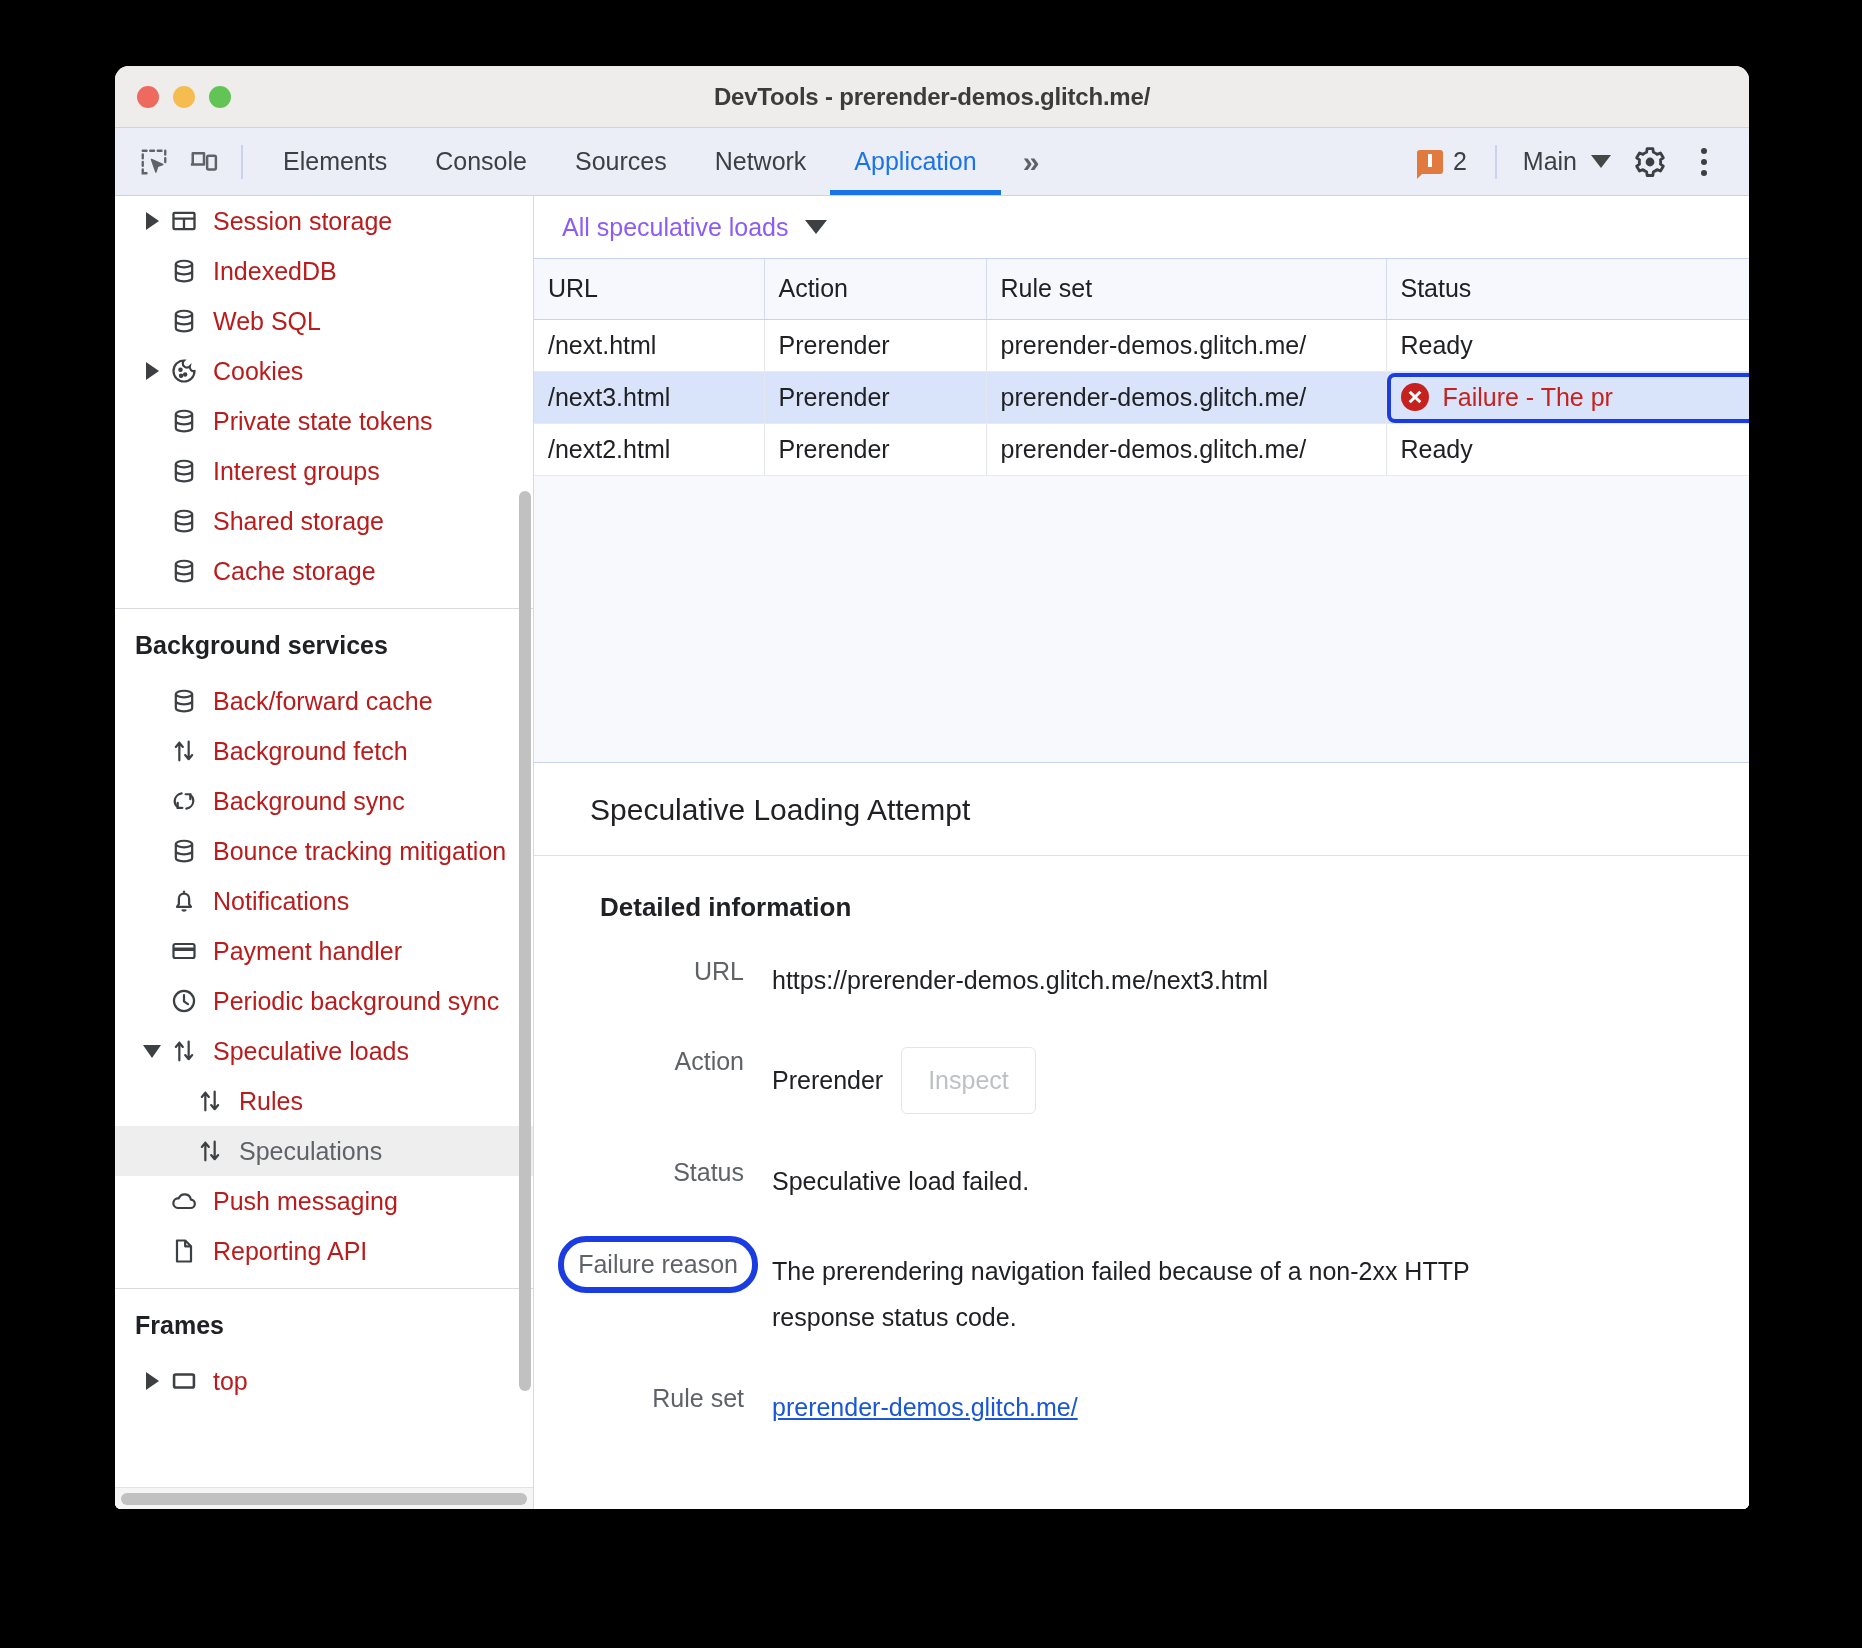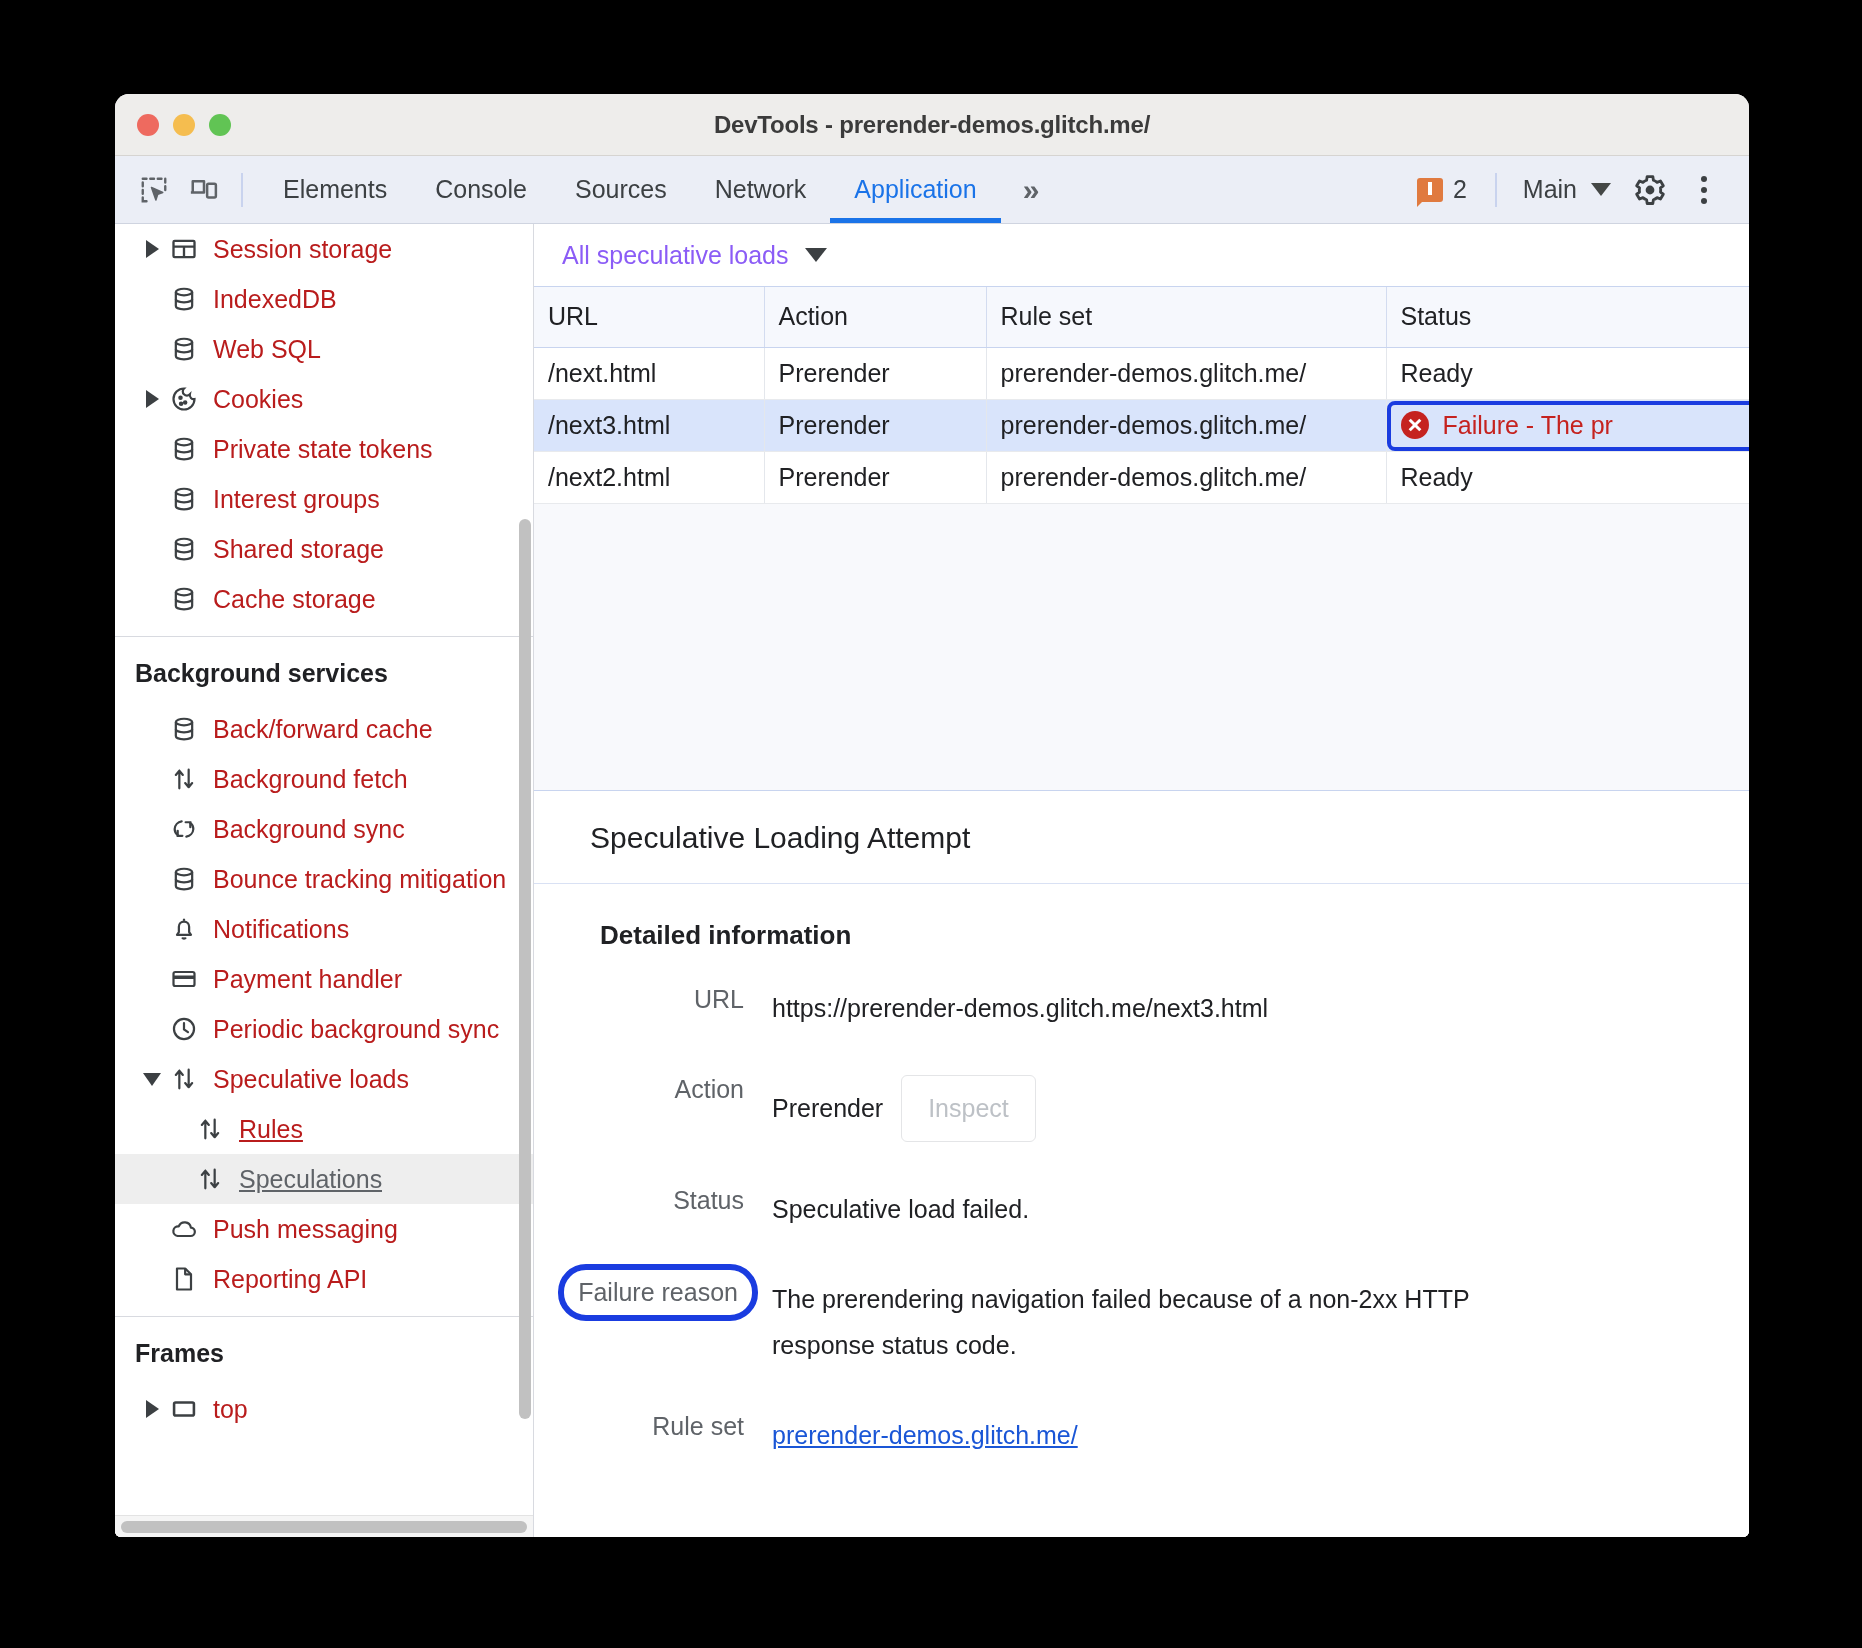--- a/index.html
+++ b/index.html
@@ -19,7 +19,6 @@
     border-radius: 14px 14px 6px 6px;
     overflow: hidden;
     box-shadow: 0 0 0 1px rgba(0,0,0,0.10);
-    margin-top: 28px;
   }
 
   

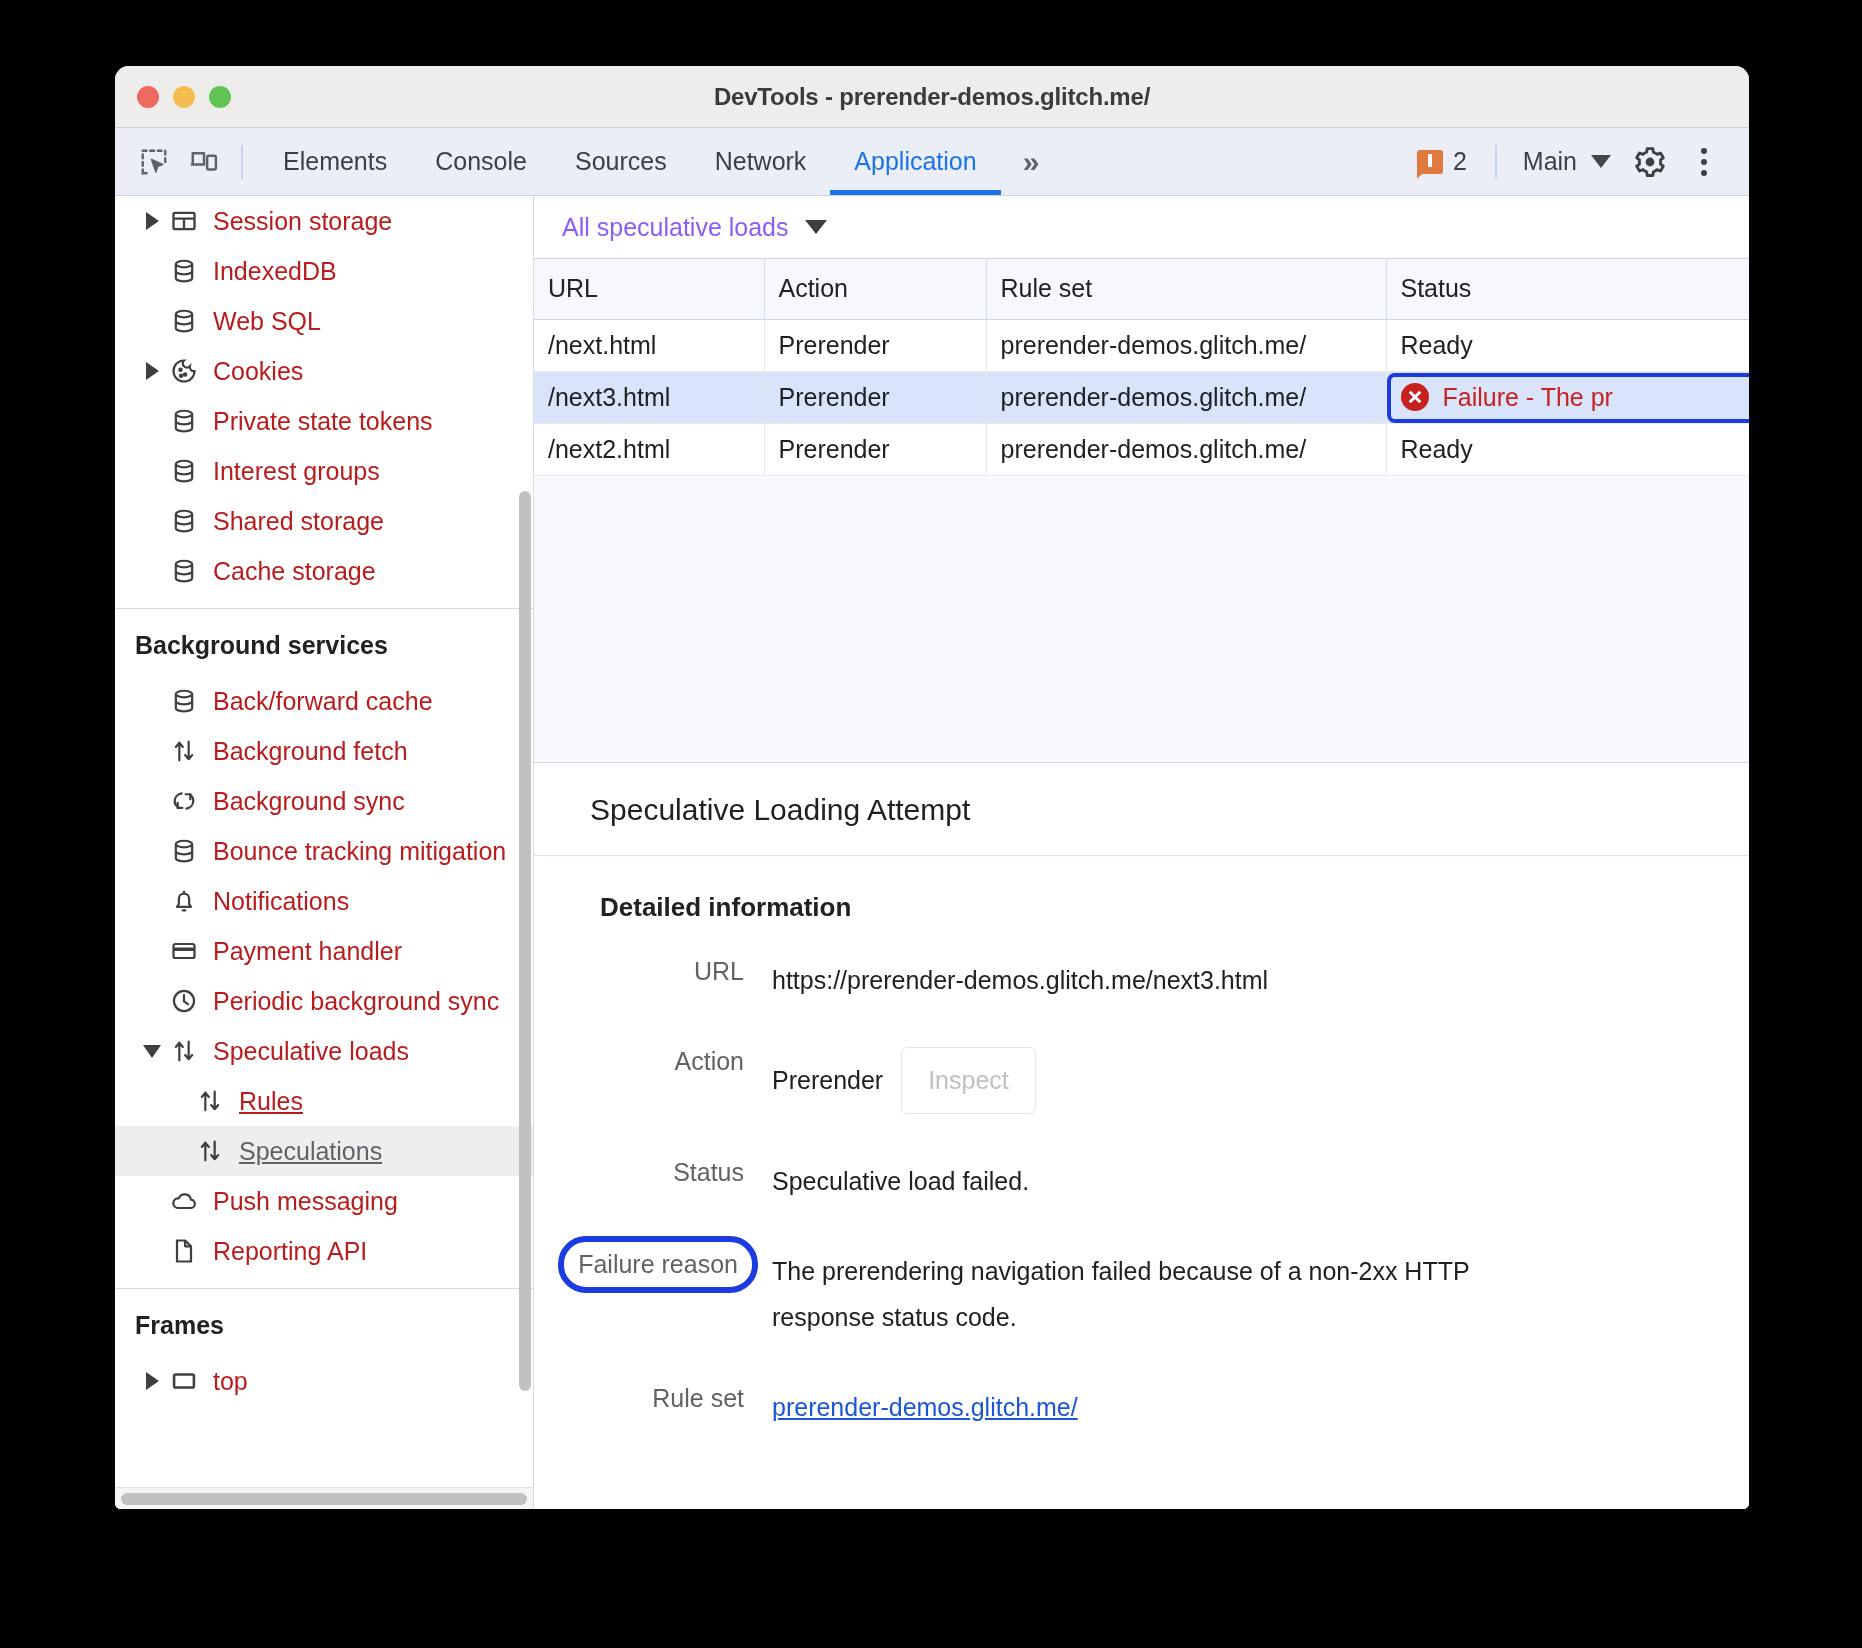--- a/index.html
+++ b/index.html
@@ -214,7 +214,7 @@
   }
   .tree-item .lbl { overflow: hidden; }
   .indent-1 { padding-left: 26px; }
-  .indent-2 { padding-left: 78px; text-decoration: underline; }
+  .indent-2 { padding-left: 78px; }
   .group-header {
     font-size: 25px;
     font-weight: bold;

